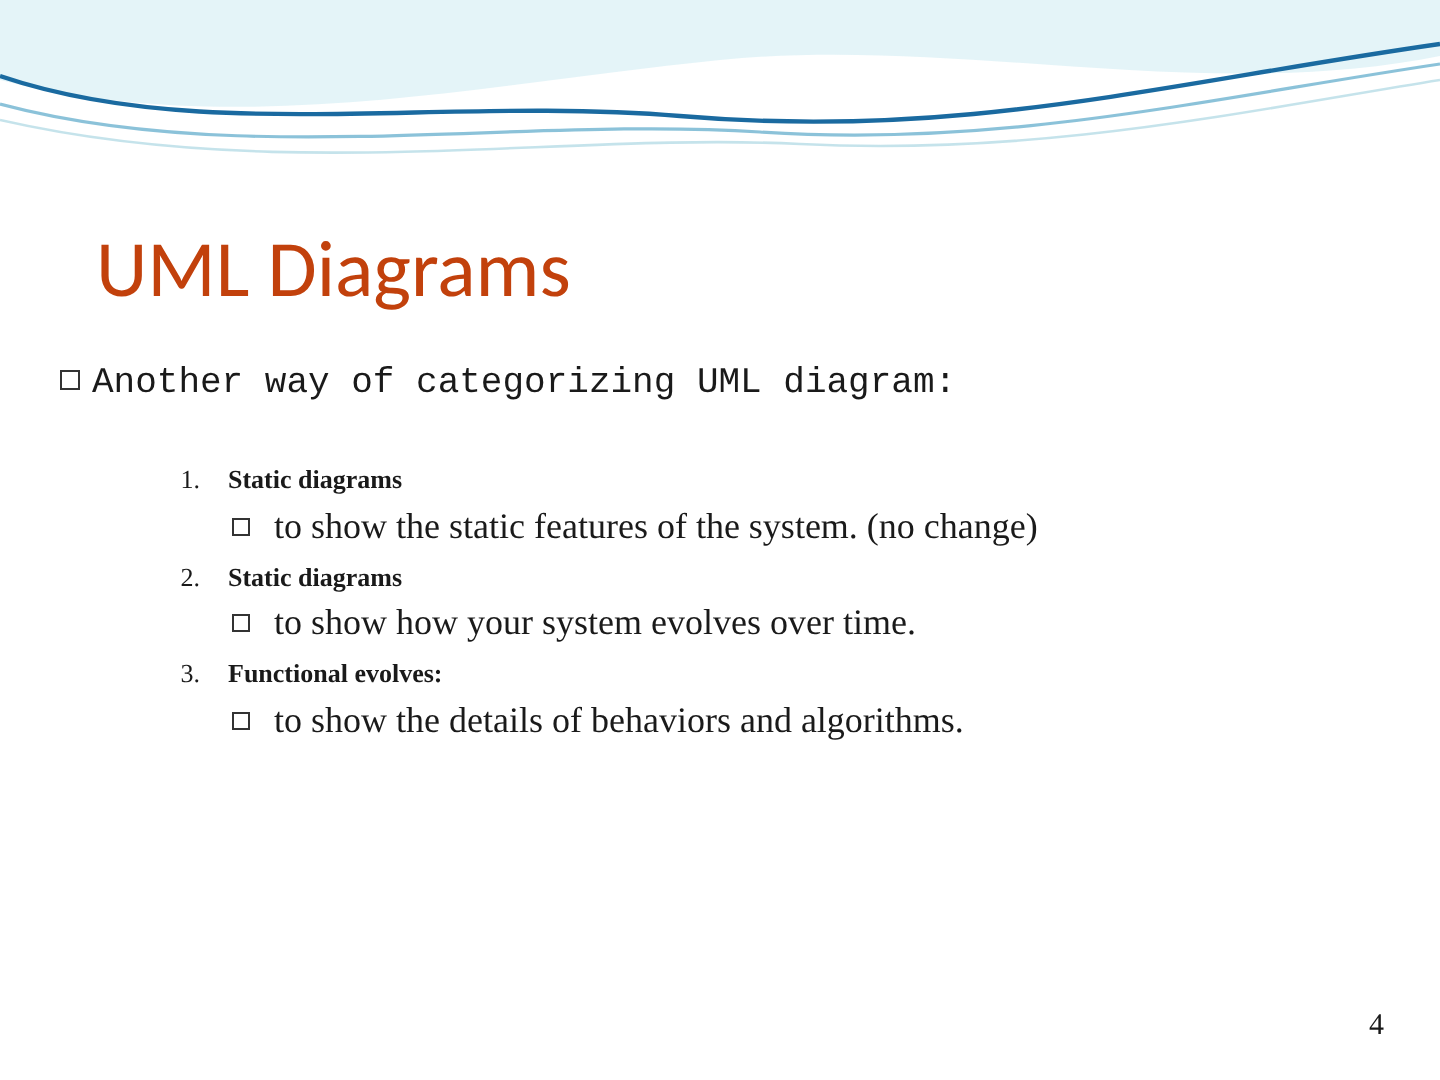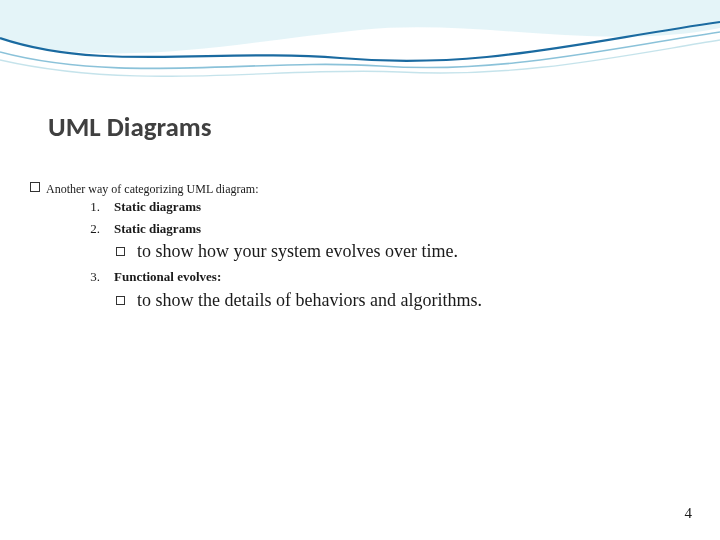--- a/index.html
+++ b/index.html
@@ -28,9 +28,9 @@
     top: 110px;
     left: 48px;
     font-family: Calibri, 'Segoe UI', sans-serif;
-    font-size: 27px;
-    font-weight: 700;
-    color: #404040;
+    font-size: 40px;
+    font-weight: 400;
+    color: #c2410c;
   }
   .content {
     position: absolute;

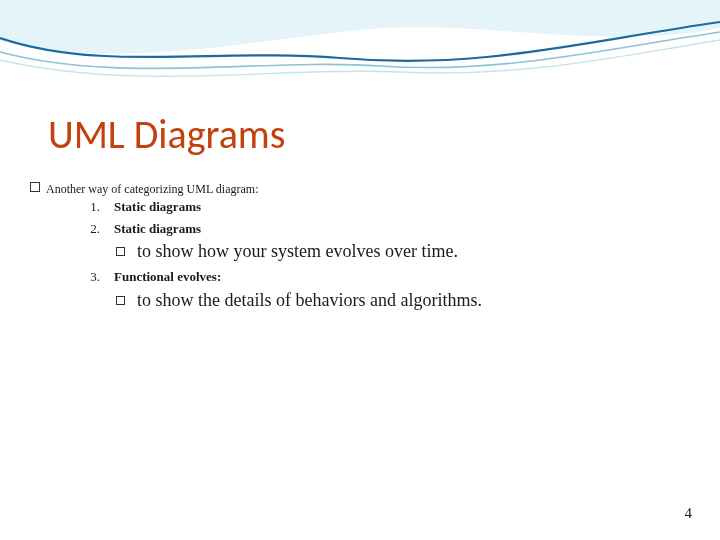--- a/index.html
+++ b/index.html
@@ -40,7 +40,9 @@
     color: #1a1a1a;
   }
   .intro-line {
-    font-size: 12px;
+    font-size: 18px;
+    margin-bottom: 28px;
+    font-family: Liberation Mono, monospace;
   }
   .intro-line .bullet-square {
     display: inline-block;

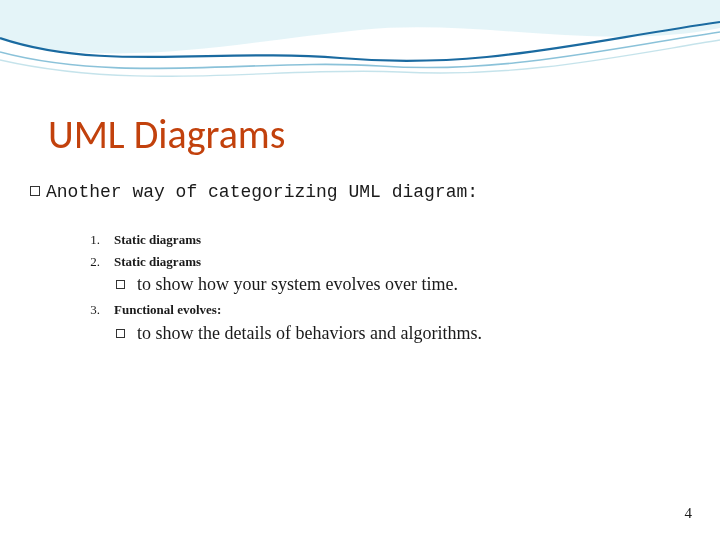--- a/index.html
+++ b/index.html
@@ -121,6 +121,9 @@
         <div class="num-line">
           <span class="num">1.</span><span class="item-heading">Static diagrams</span>
         </div>
+        <div class="sub-line">
+          <span class="bullet-square"></span><span>to show the static features of the system. (no change)</span>
+        </div>
       </div>
 
       <div class="list-item">

